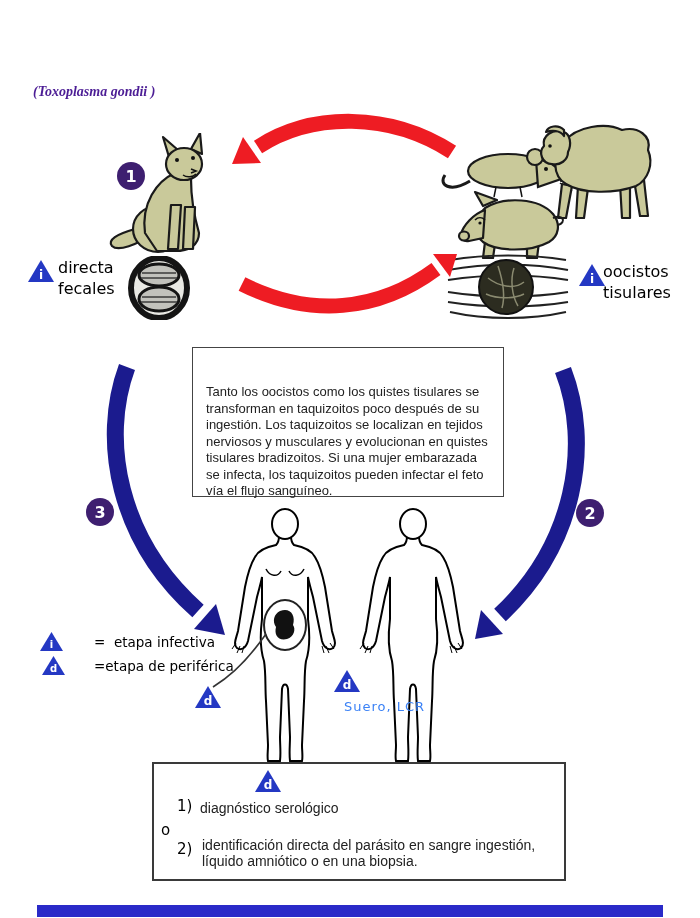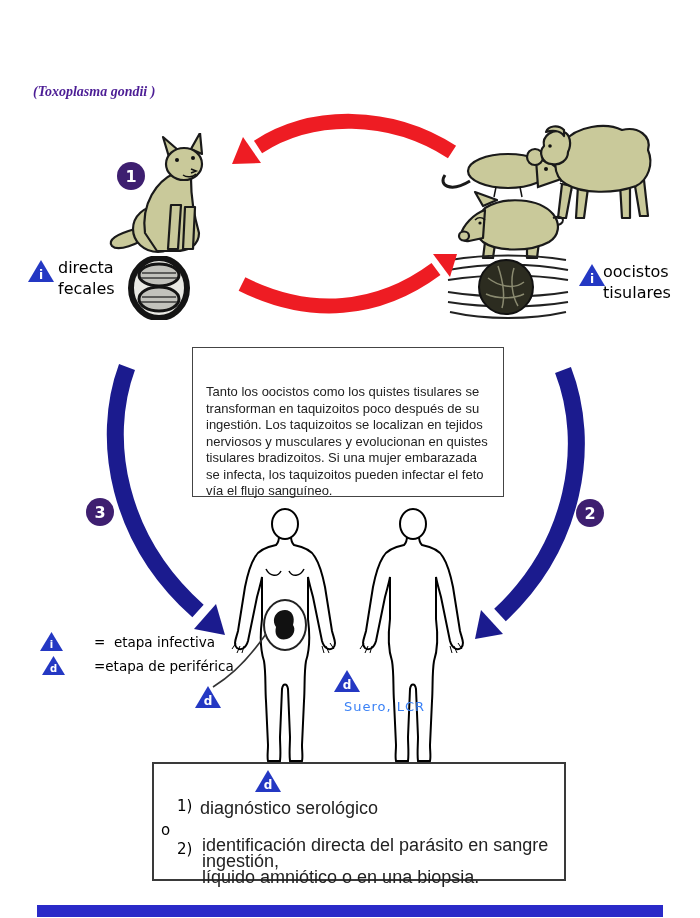--- a/index.html
+++ b/index.html
@@ -36,7 +36,7 @@
   .diagbox{position:absolute;left:152px;top:762px;width:414px;height:119px;
            border:2px solid #3a3a3a;background:#fff;box-sizing:border-box;}
   .diagbox .num{position:absolute;font-family:"DejaVu Sans",sans-serif;font-size:15px;color:#000;}
-  .diagbox .txt{position:absolute;font-size:18px;color:#222;line-height:16px;}
+  .diagbox .txt{position:absolute;font-size:14px;color:#222;line-height:16px;}
   .serum{position:absolute;left:324px;top:699px;font-family:"DejaVu Sans",sans-serif;
          font-size:13px;letter-spacing:1px;color:#3b82f6;margin-left:20px;}
   .footerbar{position:absolute;left:37px;top:905px;width:626px;height:12px;background:#2a2ac8;}

